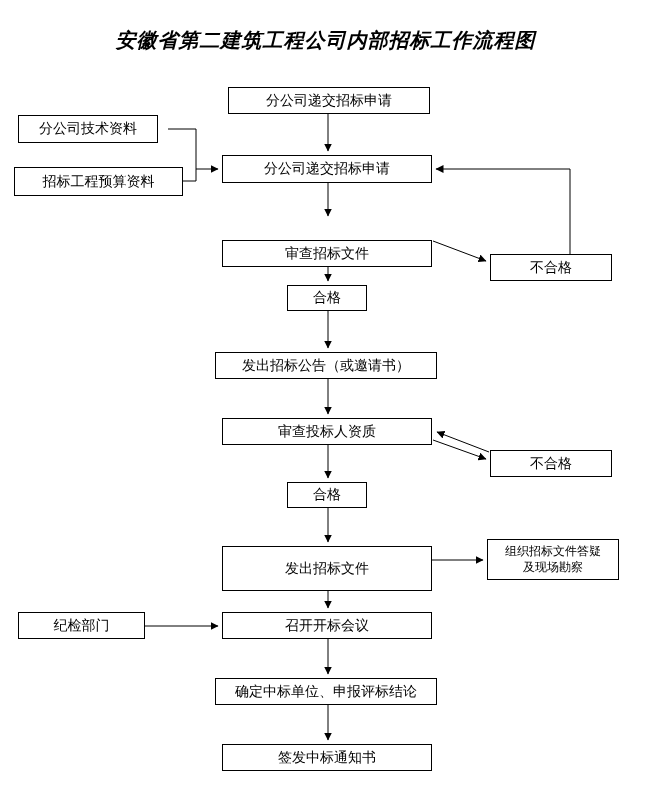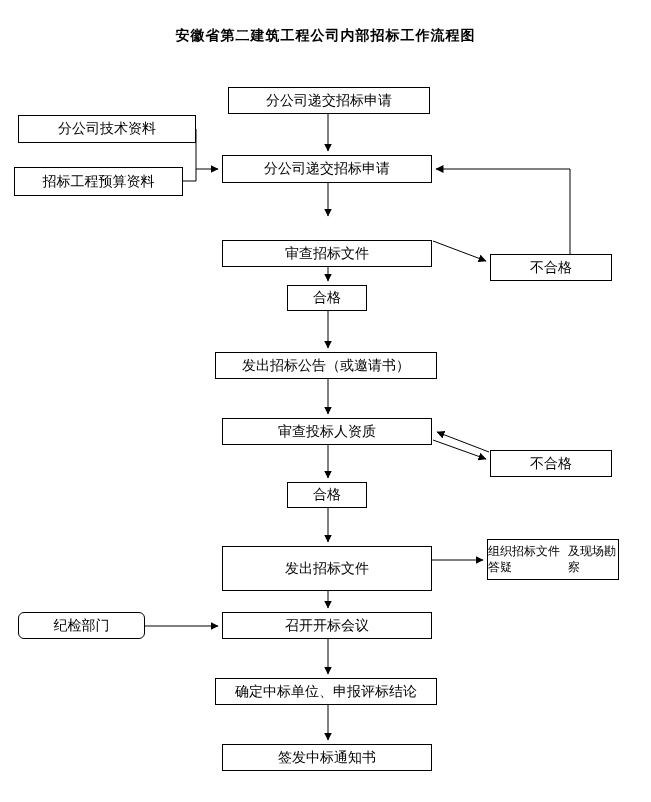--- a/index.html
+++ b/index.html
@@ -17,10 +17,11 @@
     left: 0; top: 27px;
     width: 100%;
     text-align: center;
-    font-size: 14px;
+    font-size: 20px;
     font-weight: bold;
     letter-spacing: 1px;
     color: #000000;
+    font-style: italic;
   }
   .node {
     position: absolute;

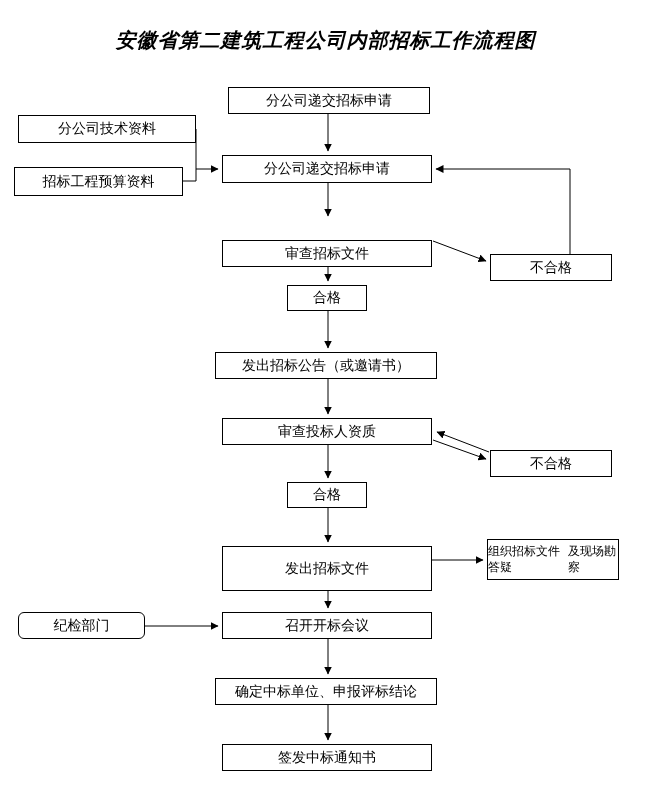--- a/index.html
+++ b/index.html
@@ -131,7 +131,7 @@
 
   <div class="node" style="left:228px; top:87px; width:202px; height:27px;">分公司递交招标申请</div>
 
-  <div class="node" style="left:18px; top:115px; width:178px; height:28px;">分公司技术资料</div>
+  <div class="node" style="left:18px; top:115px; width:140px; height:28px;">分公司技术资料</div>
 
   <div class="node" style="left:14px; top:167px; width:169px; height:29px;">招标工程预算资料</div>
 

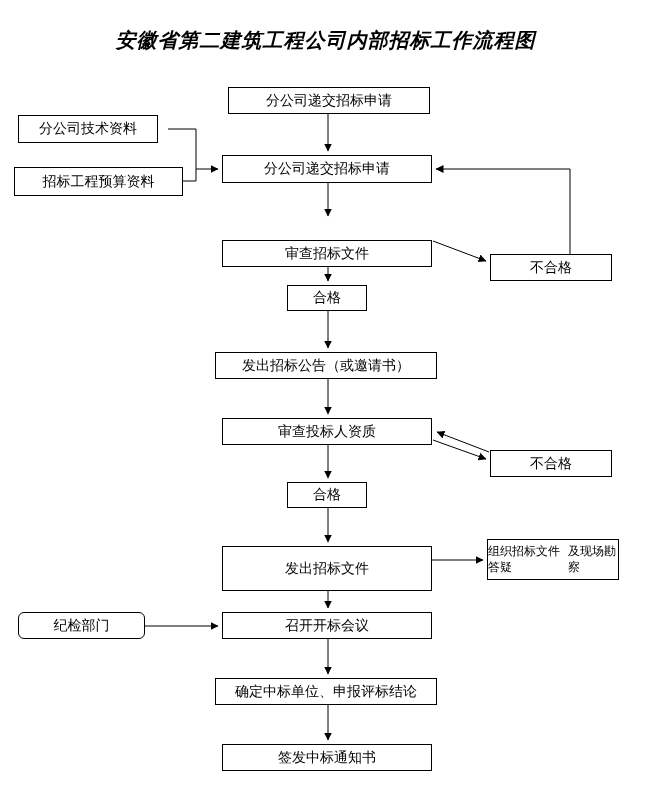--- a/index.html
+++ b/index.html
@@ -37,7 +37,7 @@
     font-family: "Liberation Serif", "DejaVu Serif", serif;
   }
   .node.two-line {
-    flex-direction: row;
+    flex-direction: column;
     font-size: 12px;
     line-height: 1.3;
   }

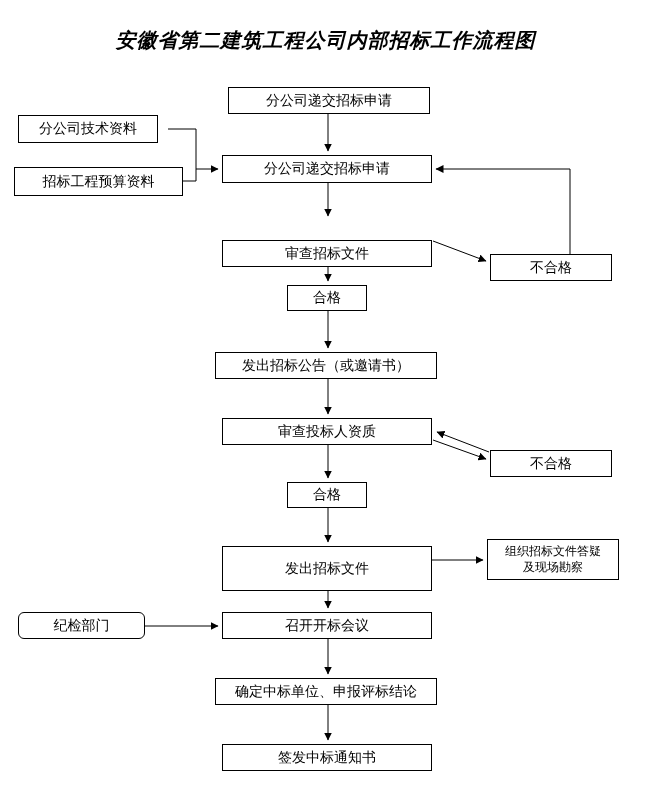--- a/index.html
+++ b/index.html
@@ -158,7 +158,7 @@
     <span>及现场勘察</span>
   </div>
 
-  <div class="node" style="left:18px; top:612px; width:127px; height:27px;border-radius:6px;">纪检部门</div>
+  <div class="node" style="left:18px; top:612px; width:127px; height:27px;">纪检部门</div>
 
   <div class="node" style="left:222px; top:612px; width:210px; height:27px;">召开开标会议</div>
 

